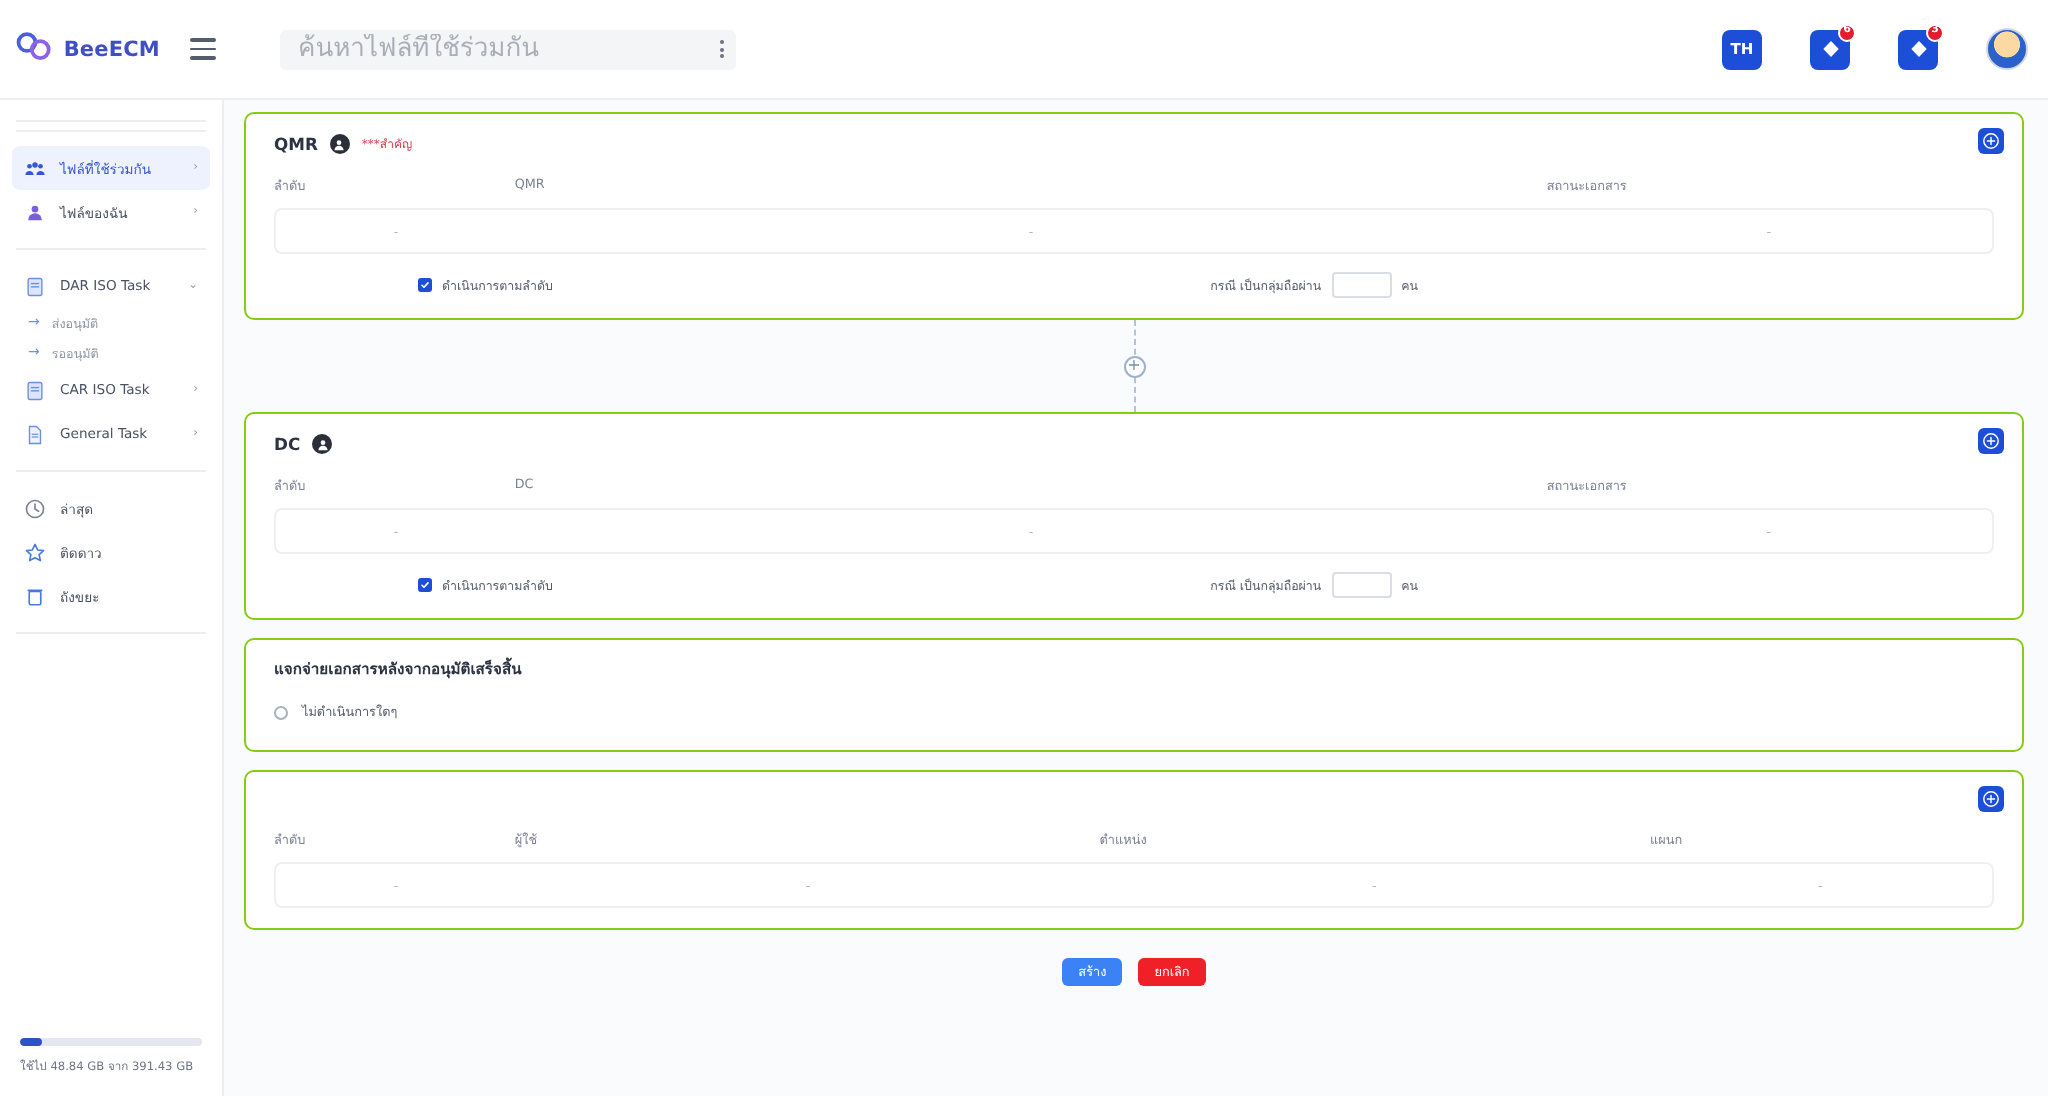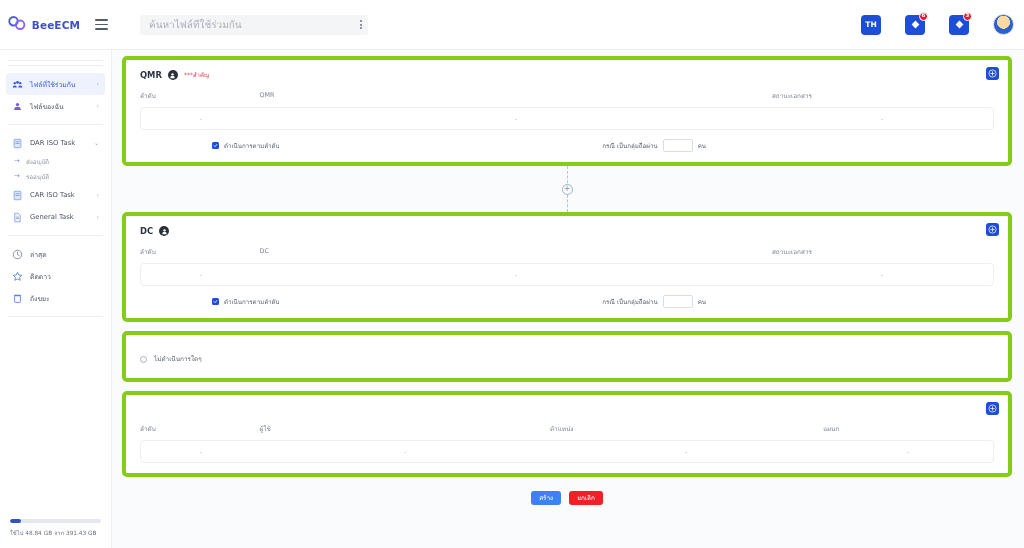--- a/index.html
+++ b/index.html
@@ -30,7 +30,7 @@
   }
   .searchwrap input {
     flex: 1; border: none; outline: none; background: transparent;
-    font-size: 10px; color: #3c4250; font-family: inherit;
+    font-size: 13px; color: #3c4250; font-family: inherit;
   }
   .searchwrap input::placeholder { color: #a9aeb8; }
   .dots { display: flex; flex-direction: column; gap: 1.5px; align-items: center; cursor: pointer; padding-left: 4px; }

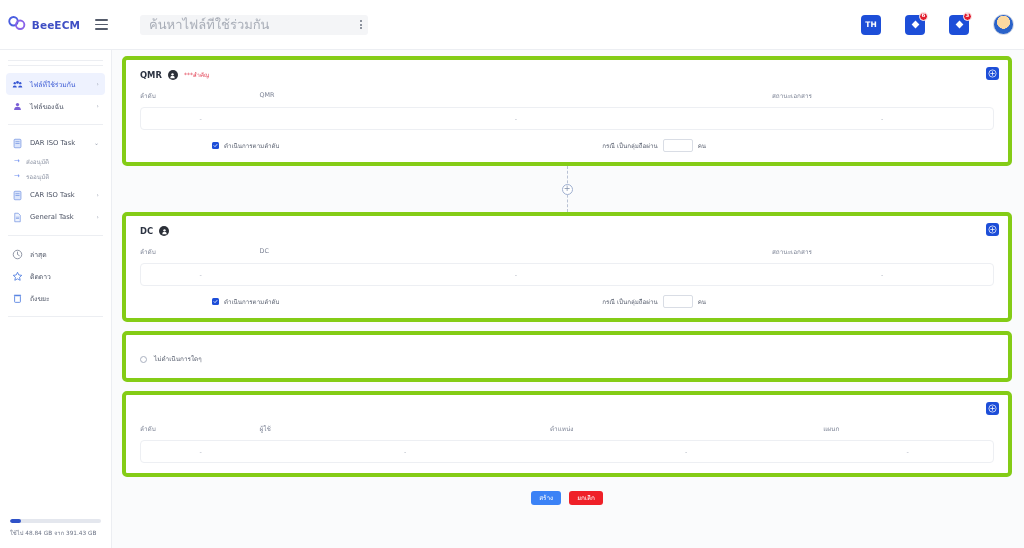--- a/index.html
+++ b/index.html
@@ -99,7 +99,7 @@
     padding: 6px 12px 0 10px; display: flex; flex-direction: column;
   }
   .card {
-    background: #fff; border: 4px solid #84cc16; border-radius: 5px;
+    background: #fff; border: 1px solid #84cc16; border-radius: 5px;
     position: relative; padding: 8px 14px 10px 14px;
   }
   .card-plus {

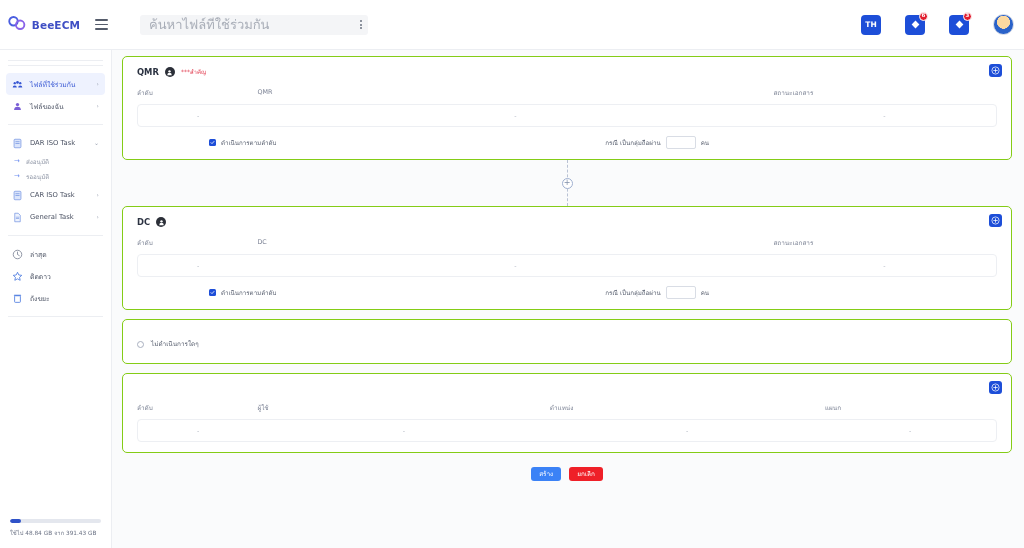--- a/index.html
+++ b/index.html
@@ -452,6 +452,7 @@
     <div class="spacer"></div>
 
     <div class="card" style="padding-bottom:14px;">
+      <div class="sec-title">แจกจ่ายเอกสารหลังจากอนุมัติเสร็จสิ้น</div>
       <div class="radios">
         <div class="radio">
           <span class="rdot"></span>

